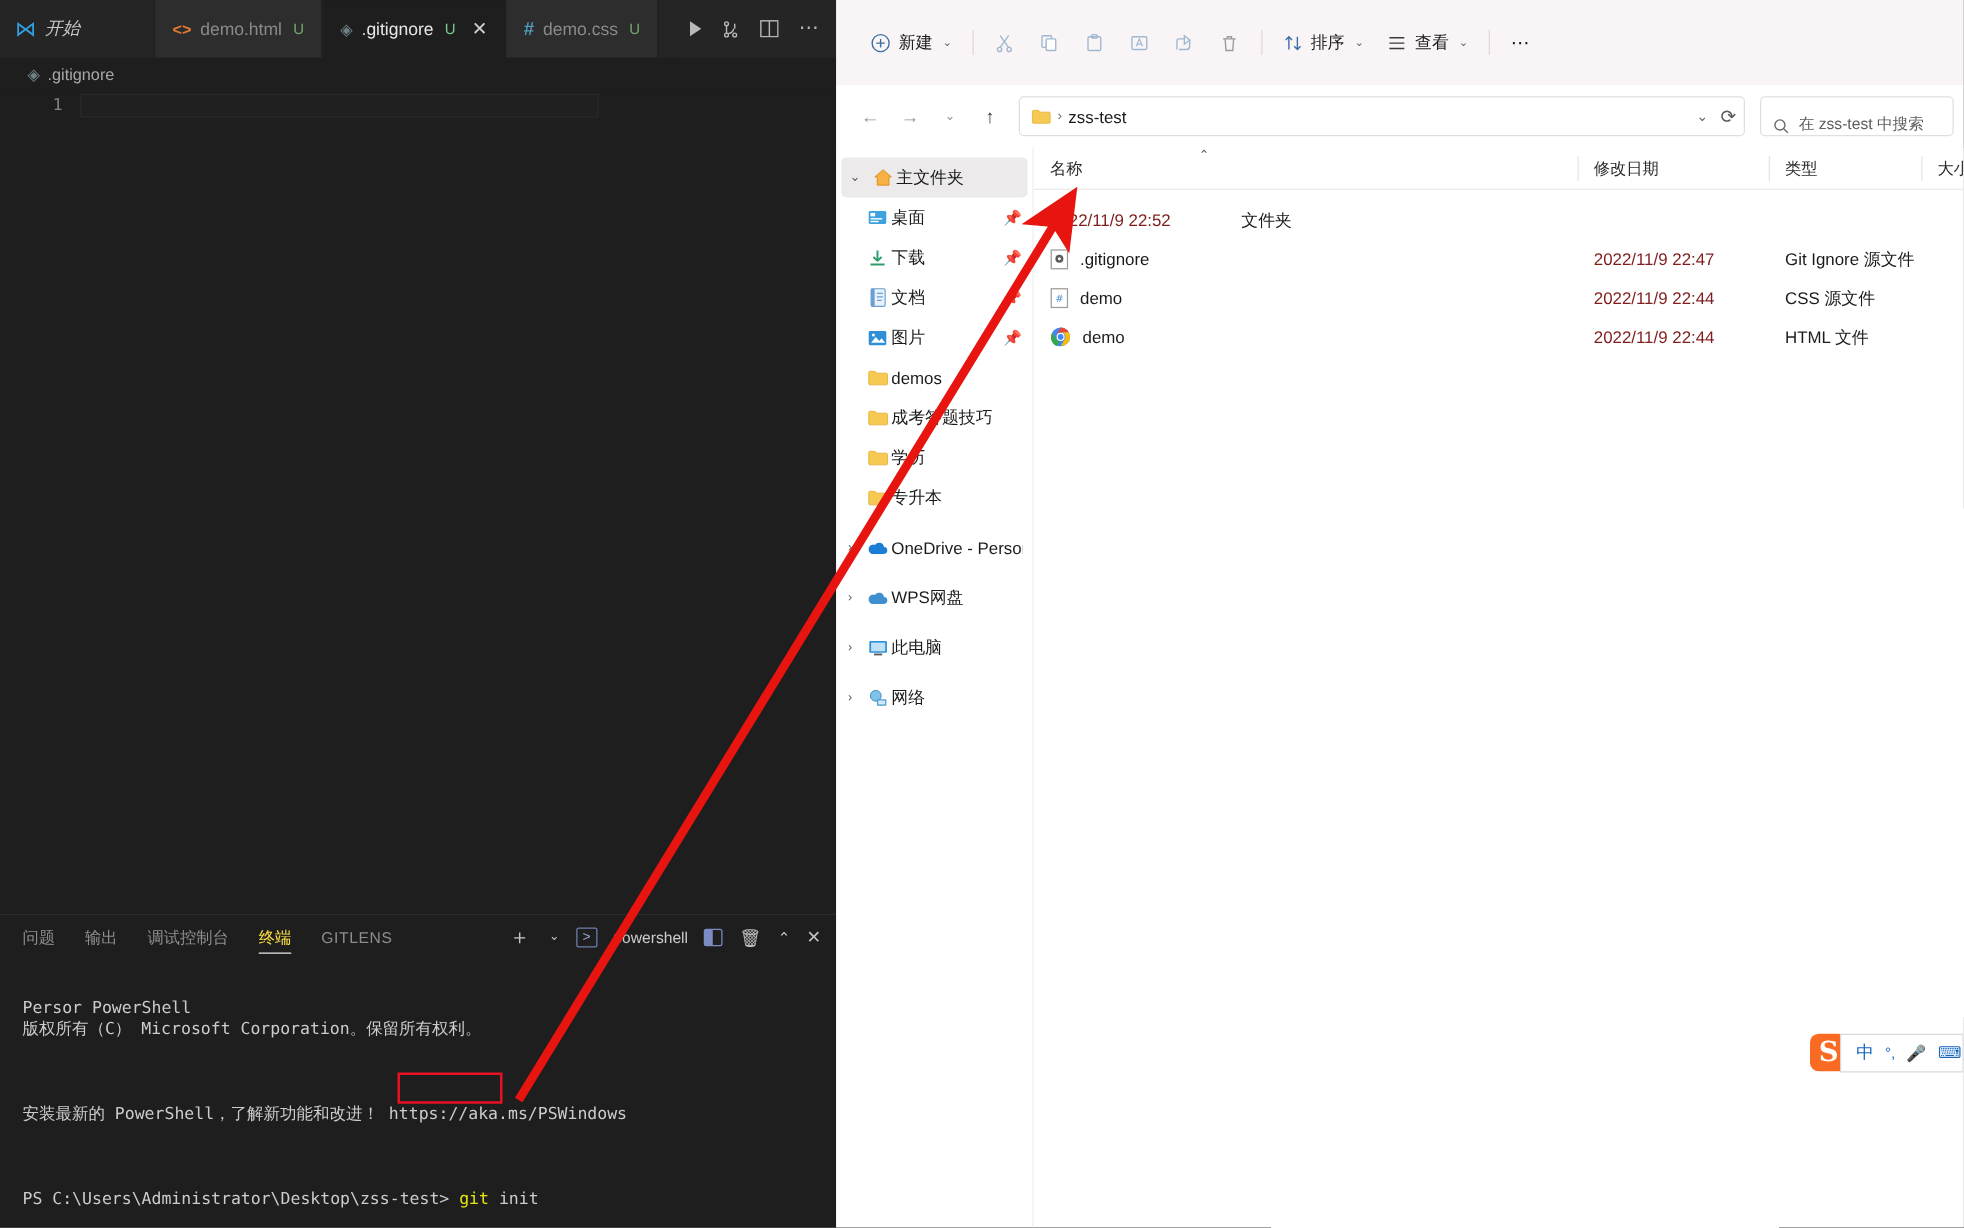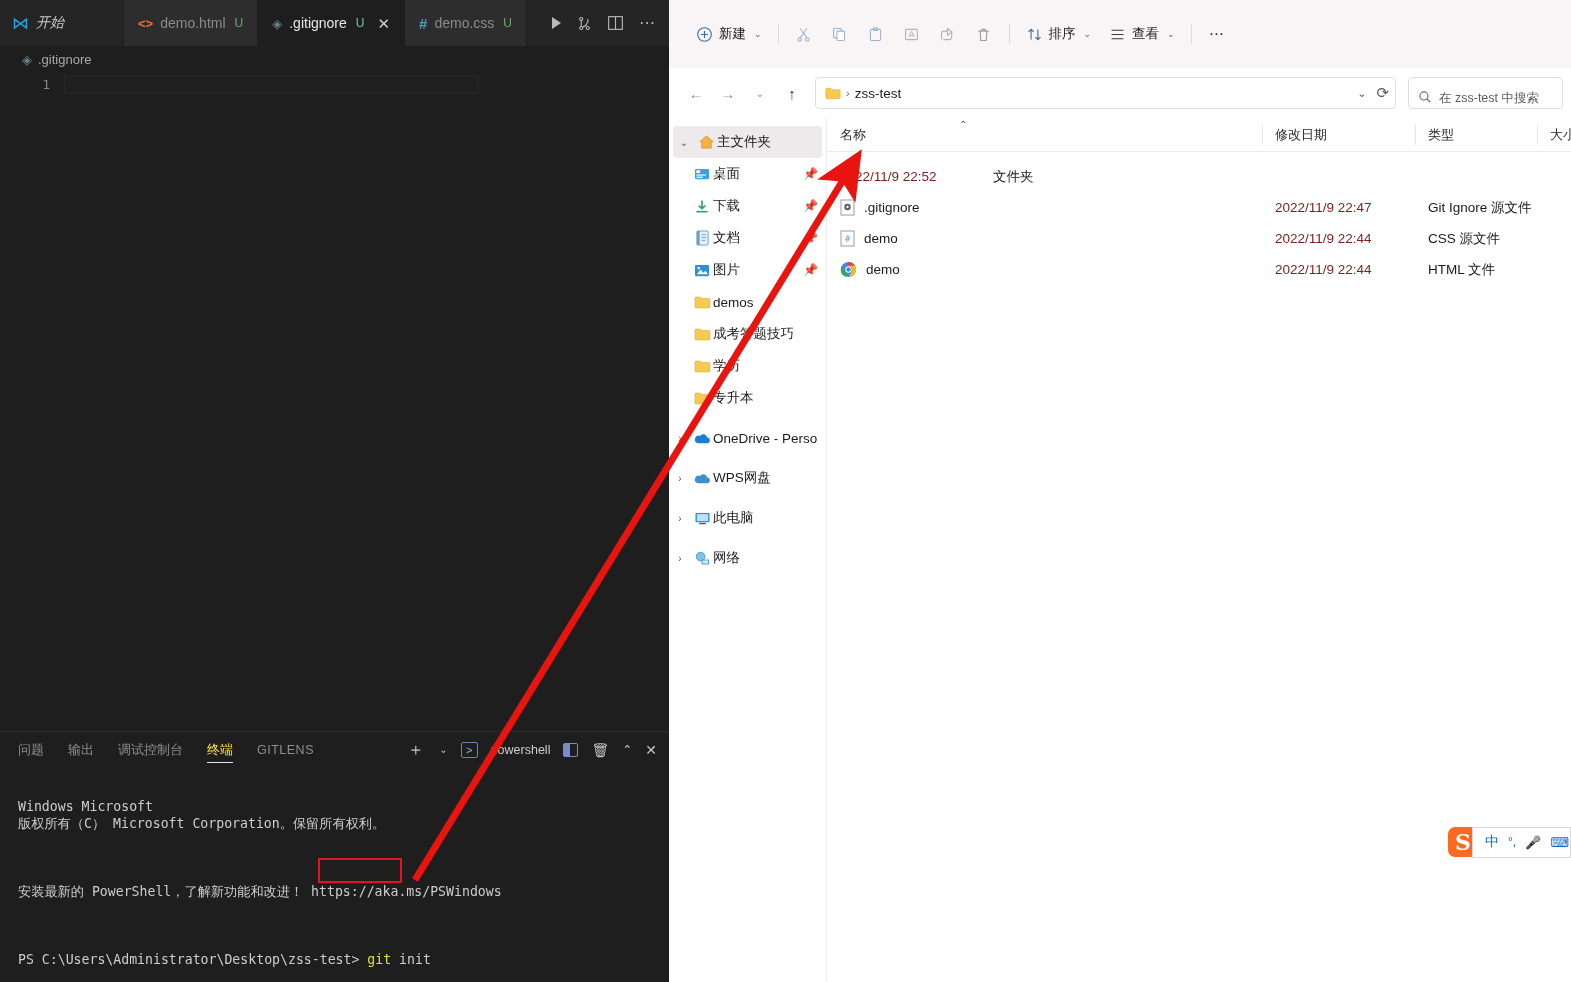--- a/index.html
+++ b/index.html
@@ -111,7 +111,7 @@
   .addr-right { margin-left: auto; display: flex; align-items: center; gap: 10px; color: #5b5b5b; }
   .search-box {
     width: 155px; height: 32px; border: 1px solid #e3dde0; border-radius: 4px;
-    display: flex; align-items: flex-start; gap: 7px; padding: 12px 9px; margin-left: 10px; background: #fff;
+    display: flex; align-items: flex-end; gap: 7px; padding: 0 9px; margin-left: 10px; background: #fff;
   }
   .search-ph { font-size: 12.5px; color: #5d5d5d; white-space: nowrap; }
 

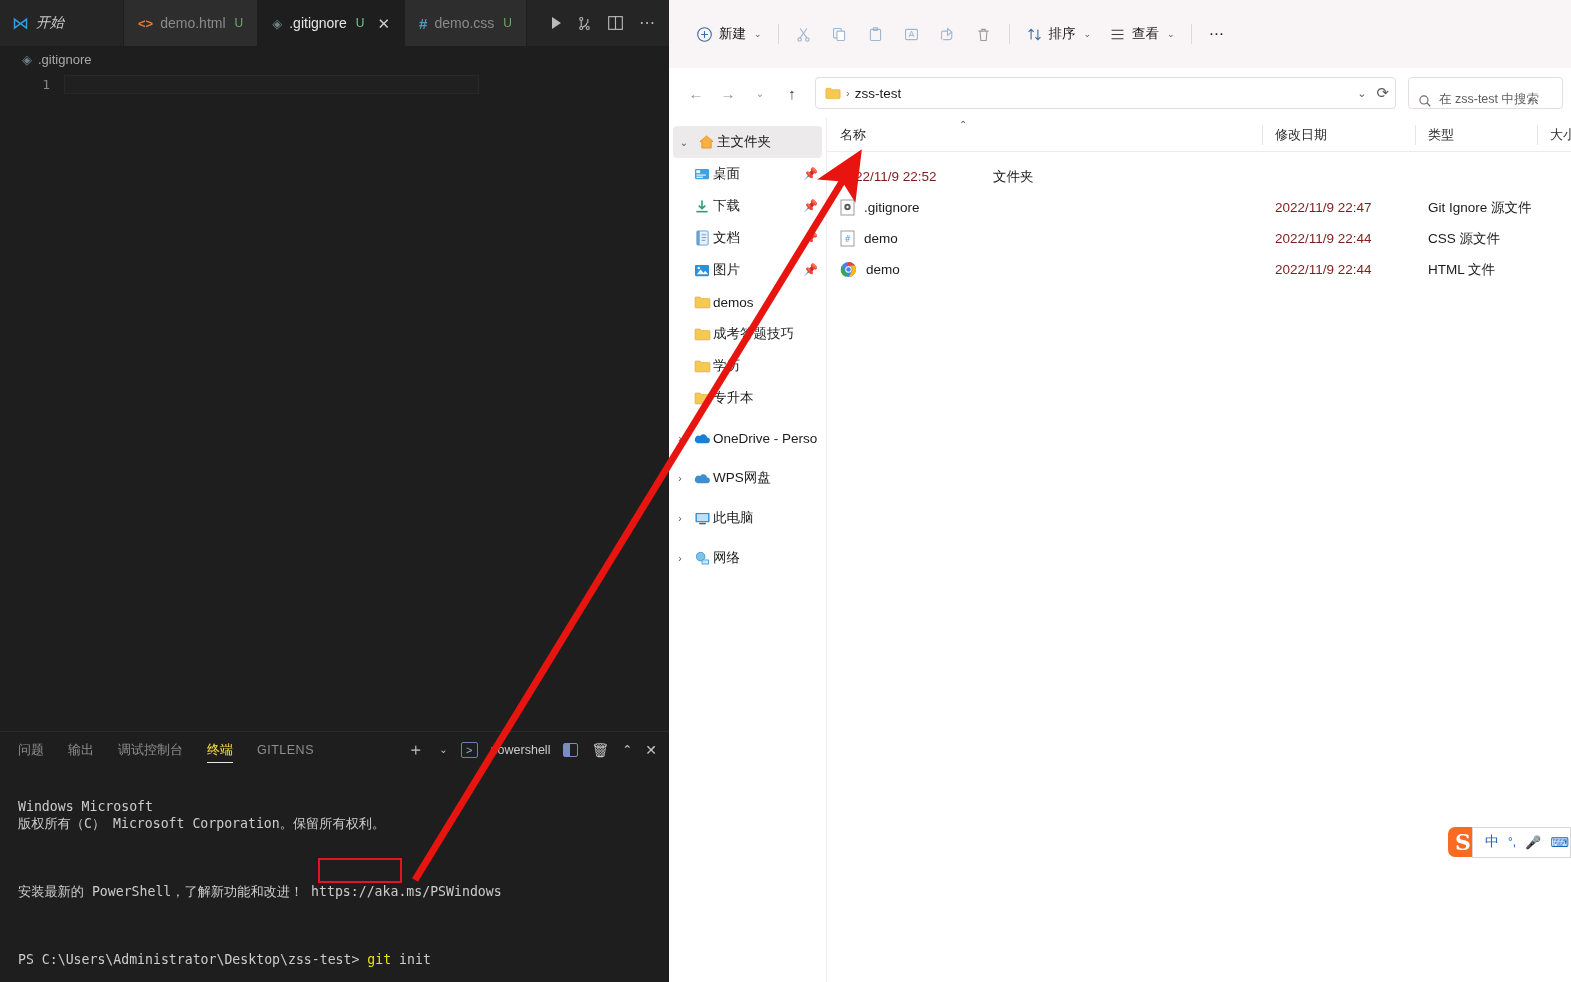--- a/index.html
+++ b/index.html
@@ -249,7 +249,7 @@
       </div>
 
       <div class="terminal">
-<span>Windows Microsoft</span>
+<span>Persor PowerShell</span>
 <span style="display:block">版权所有（C） Microsoft Corporation。保留所有权利。</span>
 <span class="t-blank" style="display:block"></span>
 <span style="display:block">安装最新的 PowerShell，了解新功能和改进！ https://aka.ms/PSWindows</span>

